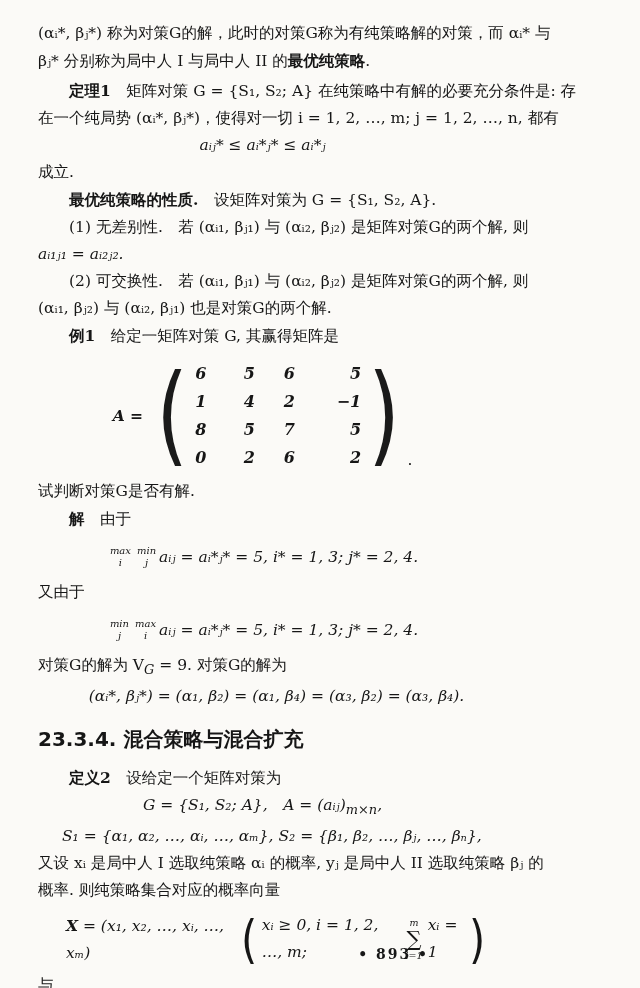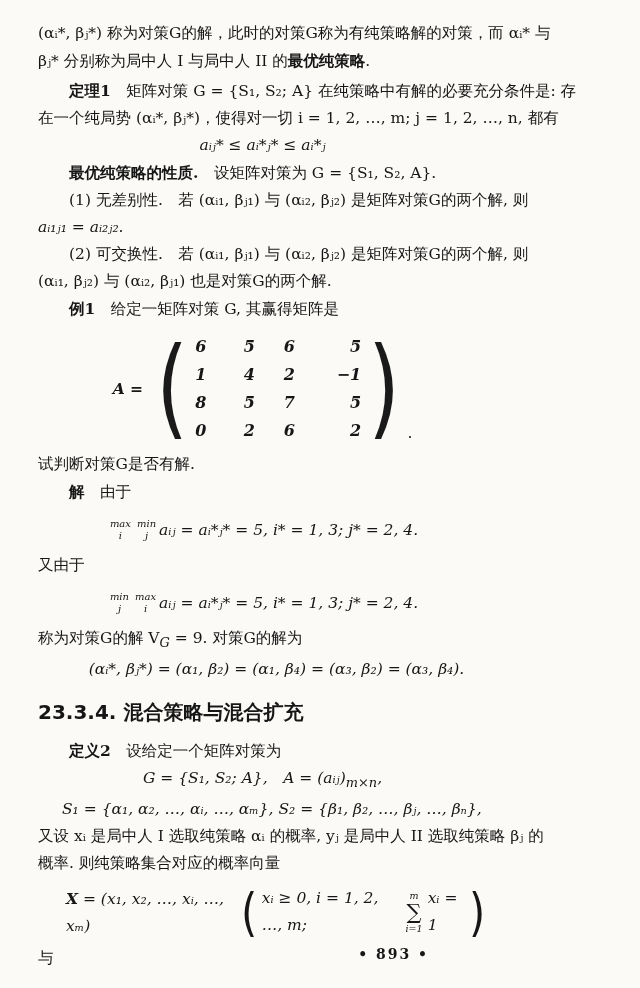--- a/index.html
+++ b/index.html
@@ -79,6 +79,7 @@
   <div class="line indent mt2"><span class="b">定理1</span><span>　矩阵对策 G = {S₁, S₂; A} 在纯策略中有解的必要充分条件是: 存</span></div>
   <div class="line">在一个纯局势 (αᵢ*, βⱼ*)，使得对一切 i = 1, 2, …, m;  j = 1, 2, …, n, 都有</div>
   <div class="center math">aᵢⱼ* ≤ aᵢ*ⱼ* ≤ aᵢ*ⱼ</div>
+  <div class="line">成立.</div>
 
   <div class="line indent"><span class="b">最优纯策略的性质.</span><span>　设矩阵对策为 G = {S₁, S₂, A}.</span></div>
   <div class="line indent">(1) 无差别性.　若 (αᵢ₁, βⱼ₁) 与 (αᵢ₂, βⱼ₂) 是矩阵对策G的两个解, 则</div>

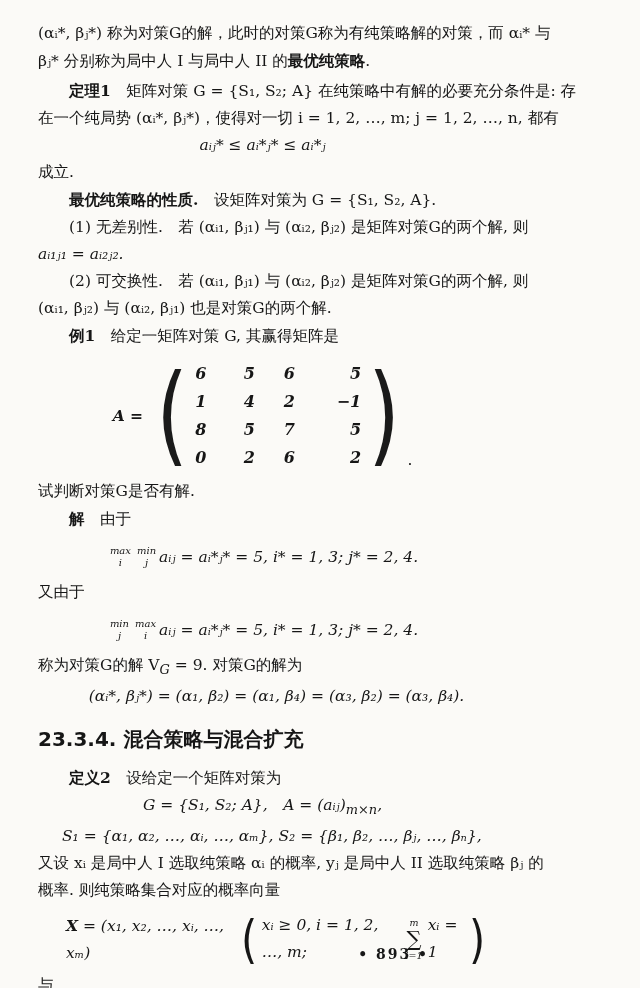--- a/index.html
+++ b/index.html
@@ -144,7 +144,7 @@
     <span> aᵢⱼ = aᵢ*ⱼ* = 5, i* = 1, 3;  j* = 2, 4.</span>
   </div>
 
-  <div class="line"><span>称为对策G的解 V</span><sub class="math">G</sub><span> = 9.  对策G的解为</span></div>
+  <div class="line"><span>对策G的解为 V</span><sub class="math">G</sub><span> = 9.  对策G的解为</span></div>
   <div class="line math" style="padding-left:28px;text-align:center;">(αᵢ*, βⱼ*) = (α₁, β₂) = (α₁, β₄) = (α₃, β₂) = (α₃, β₄).</div>
 
   <div class="sec-heading">23.3.4. 混合策略与混合扩充</div>

